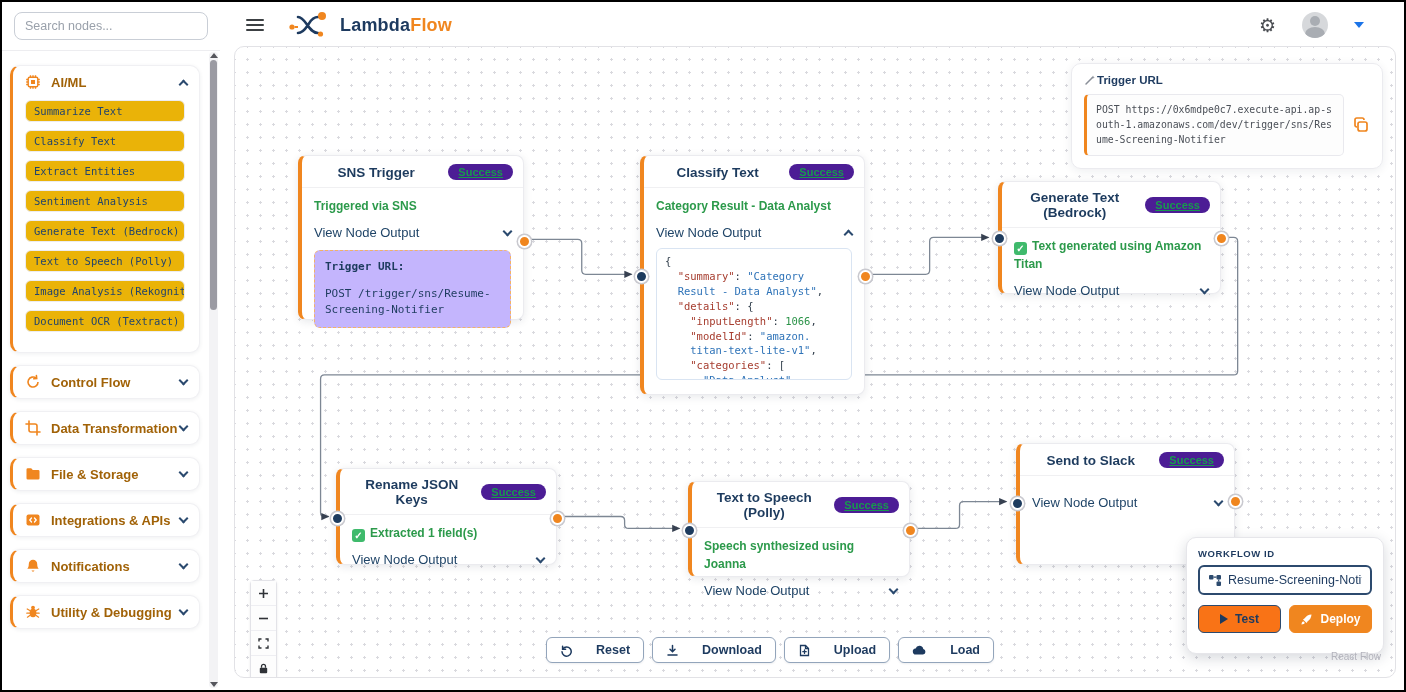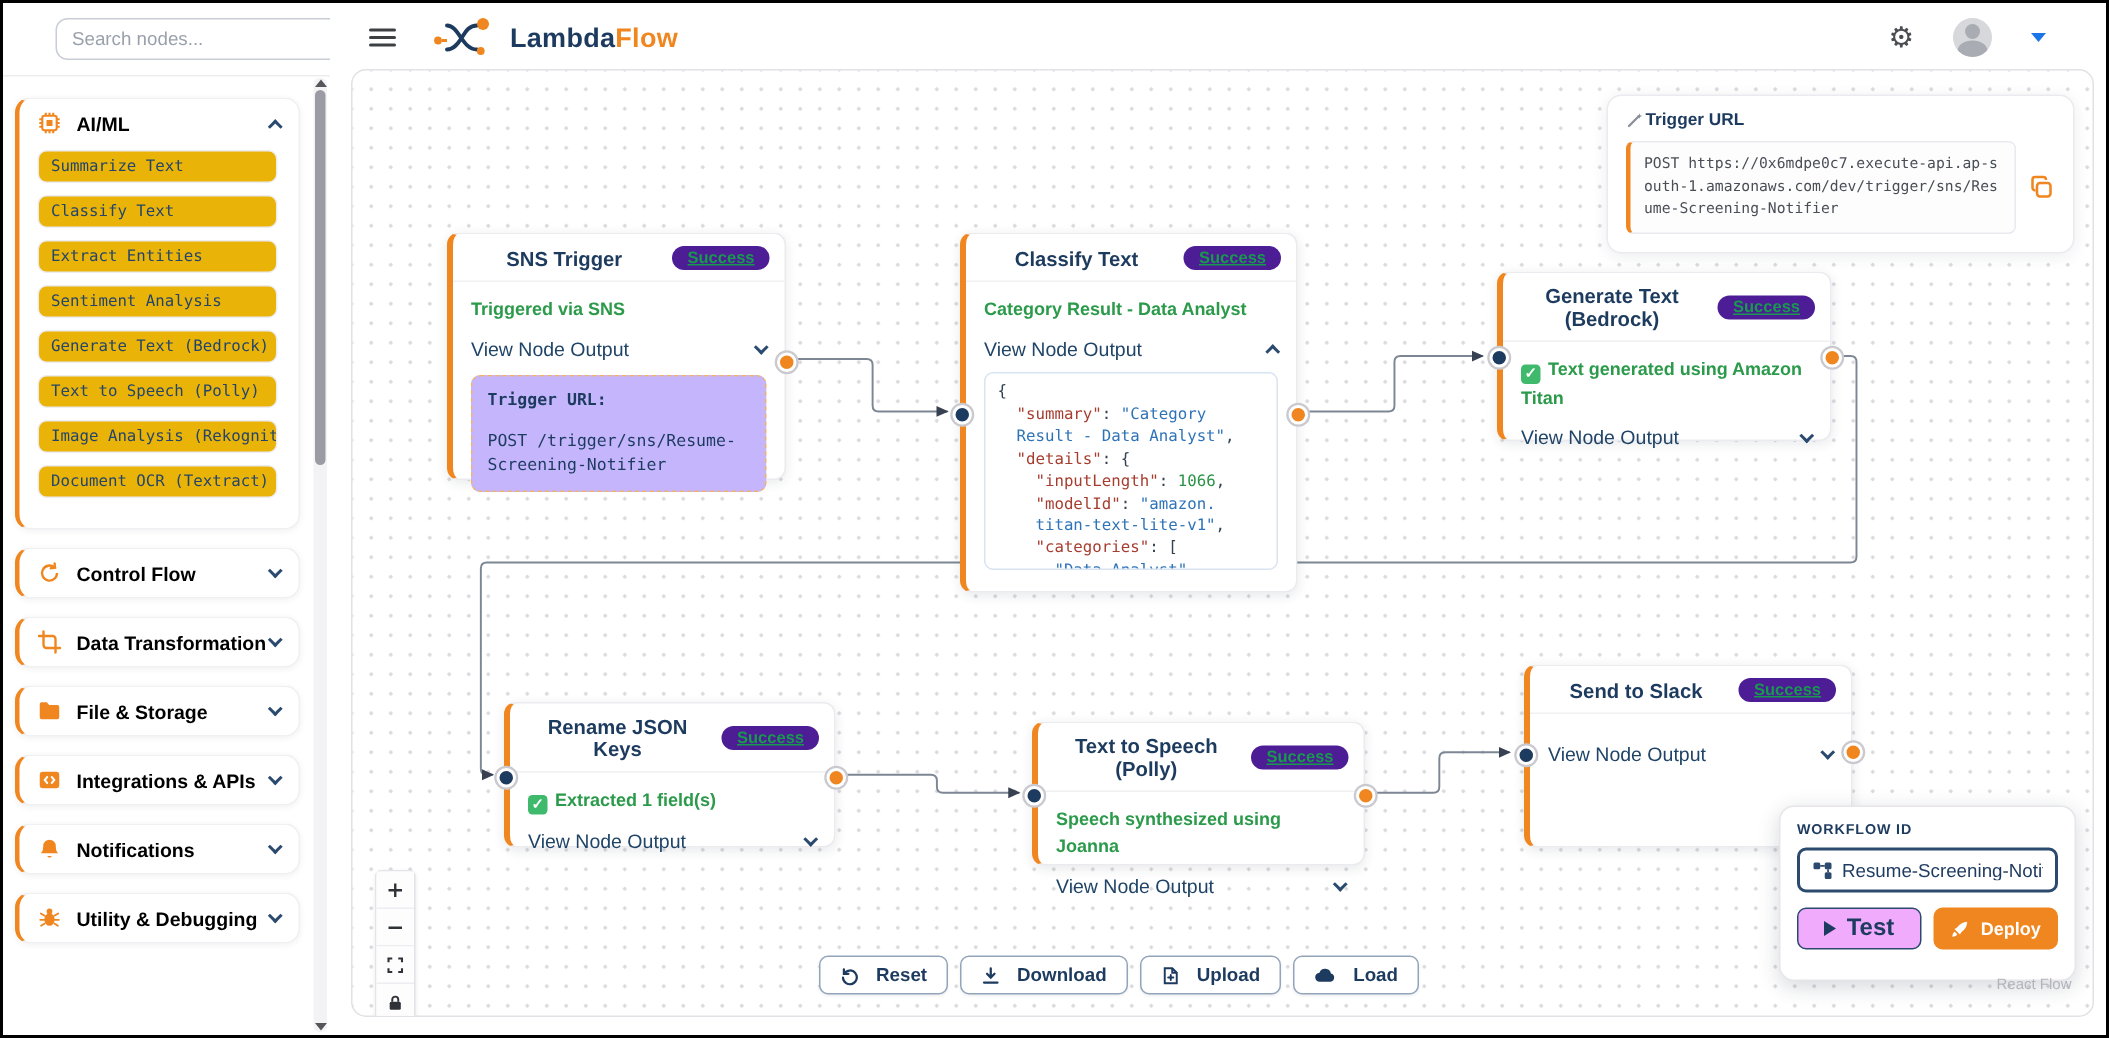--- a/index.html
+++ b/index.html
@@ -22,7 +22,7 @@
   .caret-down { width:0; height:0; border-left:5px solid transparent; border-right:5px solid transparent; border-top:6px solid #1b74e8; cursor:pointer; }
 
   
-  #sidebar { position:absolute; left:0; top:0; width:218px; height:100%; background:#fff;padding-left:23px; }
+  #sidebar { position:absolute; left:0; top:0; width:218px; height:100%; background:#fff; }
   .search-wrap { padding:10px 12px 8px 12px; }
   .search-input { width:194px; height:28px; border:1px solid #c9ced6; border-radius:8px; padding:0 10px; font-size:12.5px; color:#3c4043; outline:none; font-family:"Liberation Sans", sans-serif; }
   .search-input::placeholder { color:#9aa1ab; }

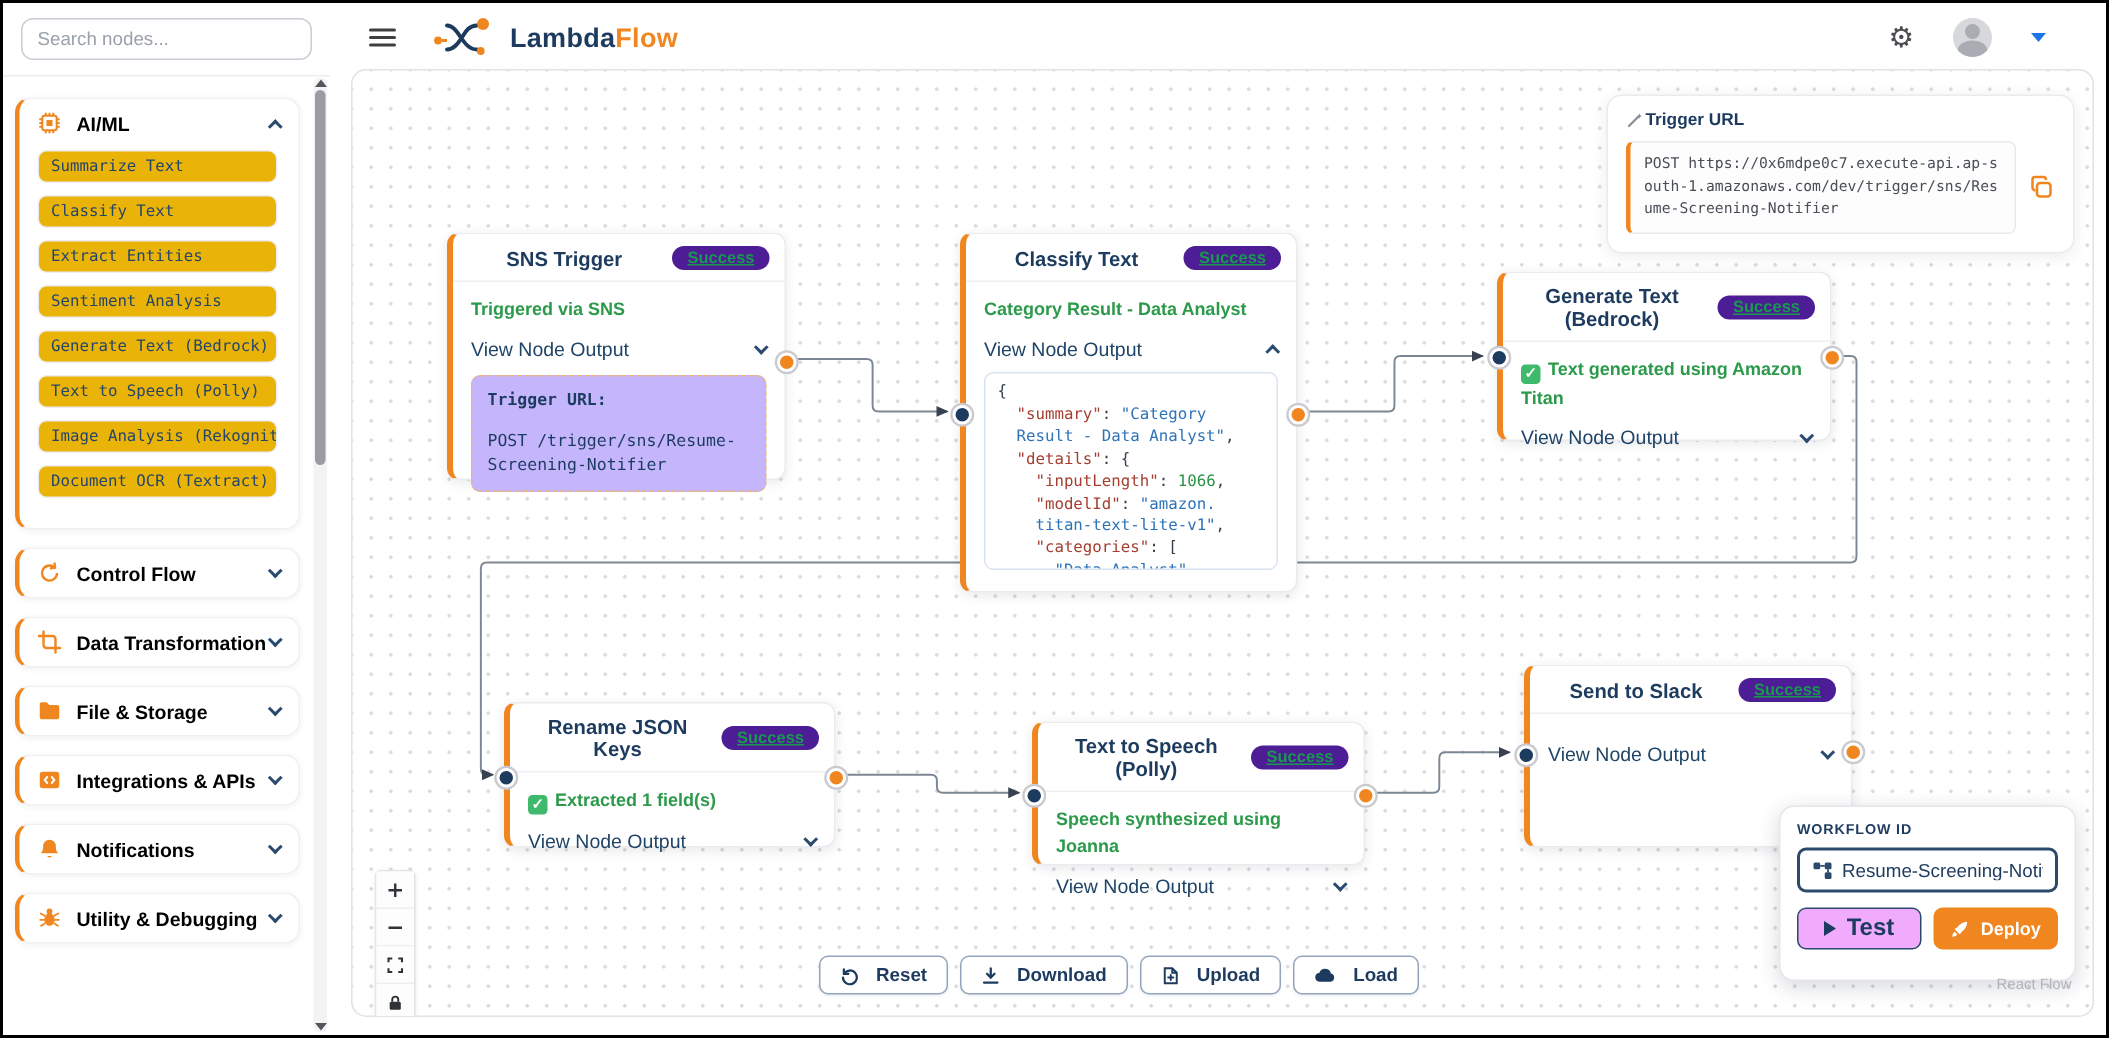--- a/index.html
+++ b/index.html
@@ -29,7 +29,7 @@
   #side-scroll { position:absolute; top:48px; left:0; right:0; bottom:0; border-top:1px solid #ededf0; padding:14px 0 0 8px; overflow:hidden; }
   .cat-card { width:190px; background:#fff; border:1px solid #f0f0f3; border-left:3px solid #f0861f; border-radius:10px; box-shadow:0 1px 4px rgba(30,40,60,.07); margin-bottom:12px; }
   .cat-head { display:flex; align-items:center; height:32px; padding:0 12px 0 12px; cursor:pointer; }
-  .cat-head .cat-label { margin-left:10px; font-size:13px; font-weight:bold; color:#000000; }
+  .cat-head .cat-label { margin-left:10px; font-size:13px; font-weight:bold; color:#a16207; }
   .cat-head .chev { margin-left:auto; }
   .chev { display:inline-block; width:7px; height:7px; border-right:2px solid #2b4a6f; border-bottom:2px solid #2b4a6f; transform:rotate(45deg); margin-top:-3px; }
   .chev.up { transform:rotate(-135deg); margin-top:4px; }

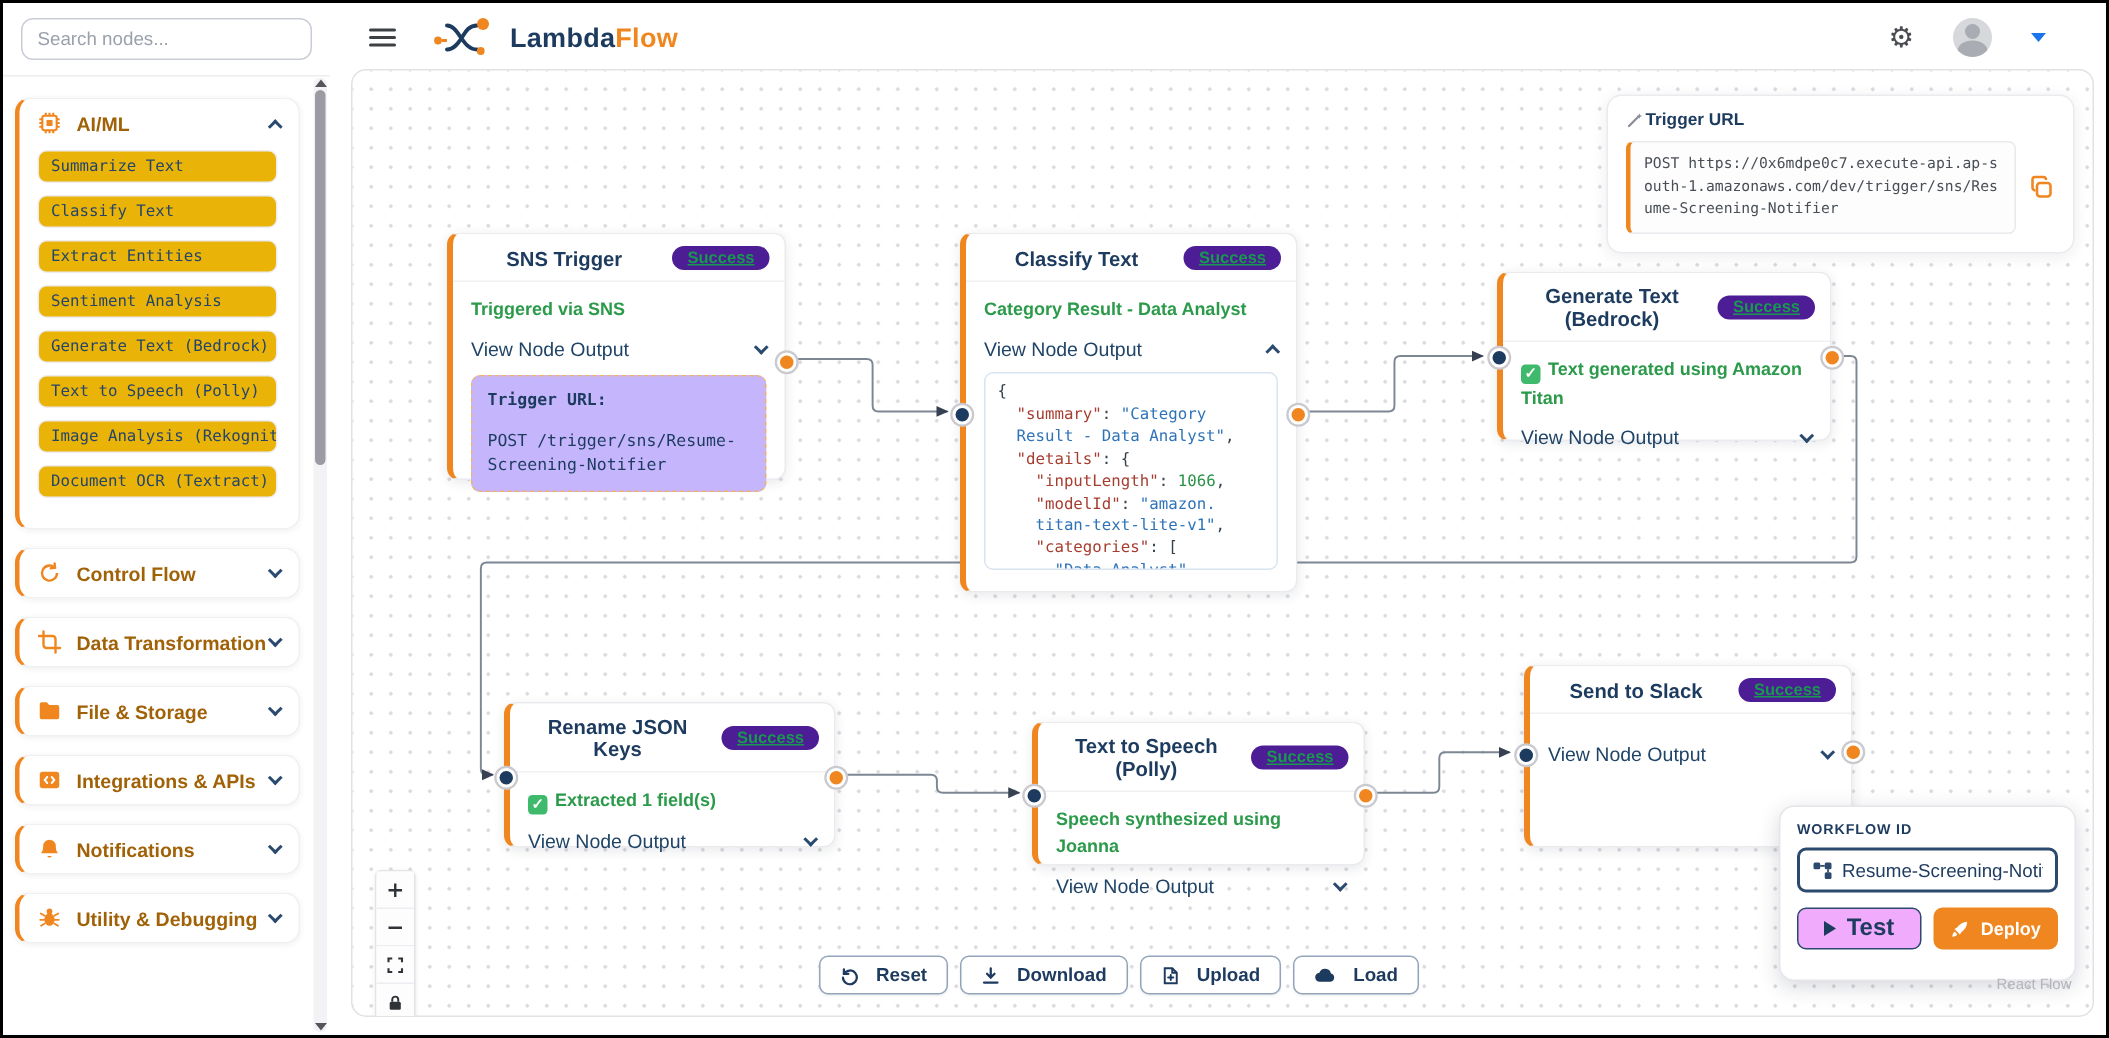--- a/index.html
+++ b/index.html
@@ -83,7 +83,7 @@
   .wf-input input { border:none; outline:none; font-size:12.5px; color:#1d3a5f; width:100%; font-family:"Liberation Sans", sans-serif; }
   .wf-btn-row { display:flex; gap:8px; margin-bottom:9px; }
   .btn { display:flex; align-items:center; justify-content:center; gap:7px; cursor:pointer; border-radius:6px; font-weight:bold; }
-  .btn-test { flex:1; height:28px; background:#f0abfc; border:1.5px solid #2c4a6e; color:#1d3a5f; font-size:16px; }
+  .btn-test { flex:1; height:28px; background:#f97316; border:1.5px solid #2c4a6e; color:#1d3a5f; font-size:12px; }
   .btn-deploy { flex:1; height:28px; background:#f0861f; border:1.5px solid #f0861f; color:#fff; font-size:12px; }
   .btn-logs { width:100%; height:27px; background:#fff; border:1px solid #d9dce2; color:#1d3a5f; font-size:12px; }
   .tri-play { width:0; height:0; border-top:5px solid transparent; border-bottom:5px solid transparent; border-left:8px solid #1d3a5f; }

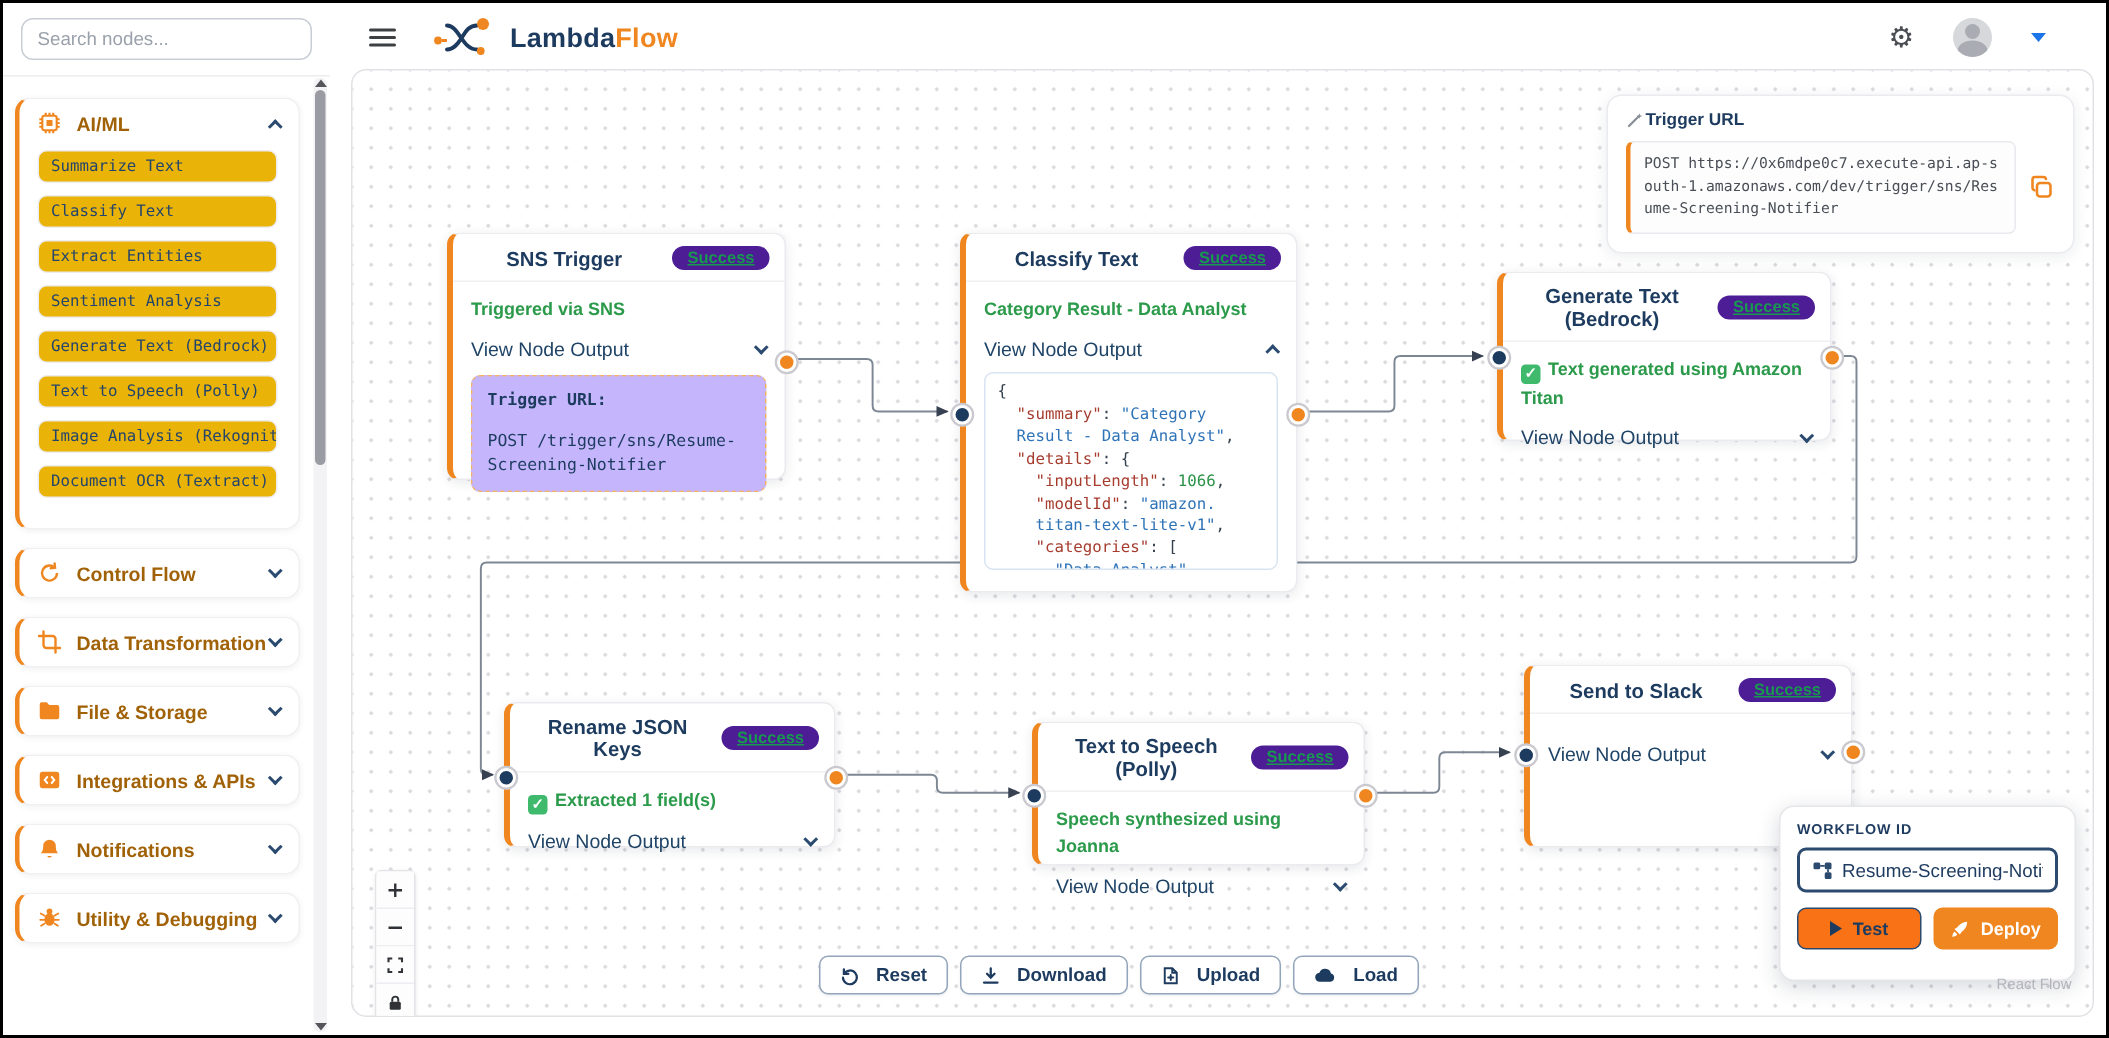--- a/index.html
+++ b/index.html
@@ -90,7 +90,7 @@
 
   
   #toolbar { position:absolute; left:311px; top:590px; display:flex; gap:8px; }
-  .tb-btn { display:flex; align-items:center; gap:11px; height:26px; padding:0 13px; background:#fff; border:1px solid #93a5bb; border-radius:6px; color:#1d3a5f; font-size:12.5px; font-weight:bold; cursor:pointer; box-shadow:0 1px 2px rgba(30,40,60,.08); }
+  .tb-btn { display:flex; align-items:center; gap:23px; height:26px; padding:0 13px; background:#fff; border:1px solid #93a5bb; border-radius:6px; color:#1d3a5f; font-size:12.5px; font-weight:bold; cursor:pointer; box-shadow:0 1px 2px rgba(30,40,60,.08); }
 
   
   #zoom-controls { position:absolute; left:15px; top:533px; width:27px; background:#fff; border:1px solid #e3e3e8; border-radius:4px; box-shadow:0 1px 3px rgba(0,0,0,.08); }

